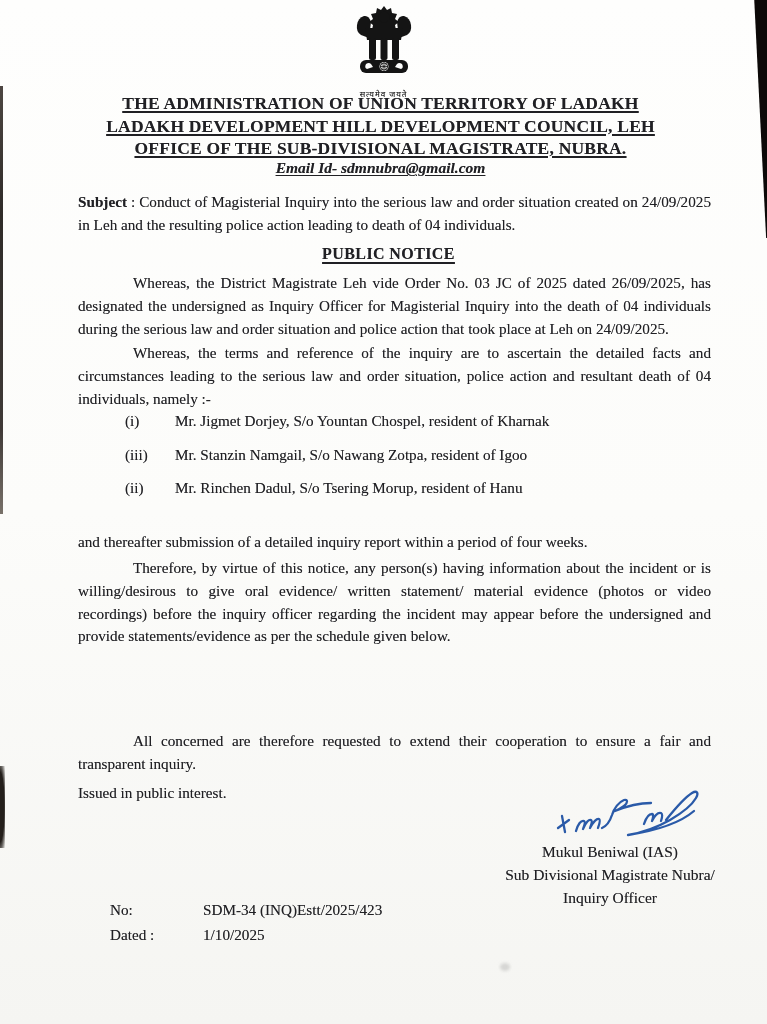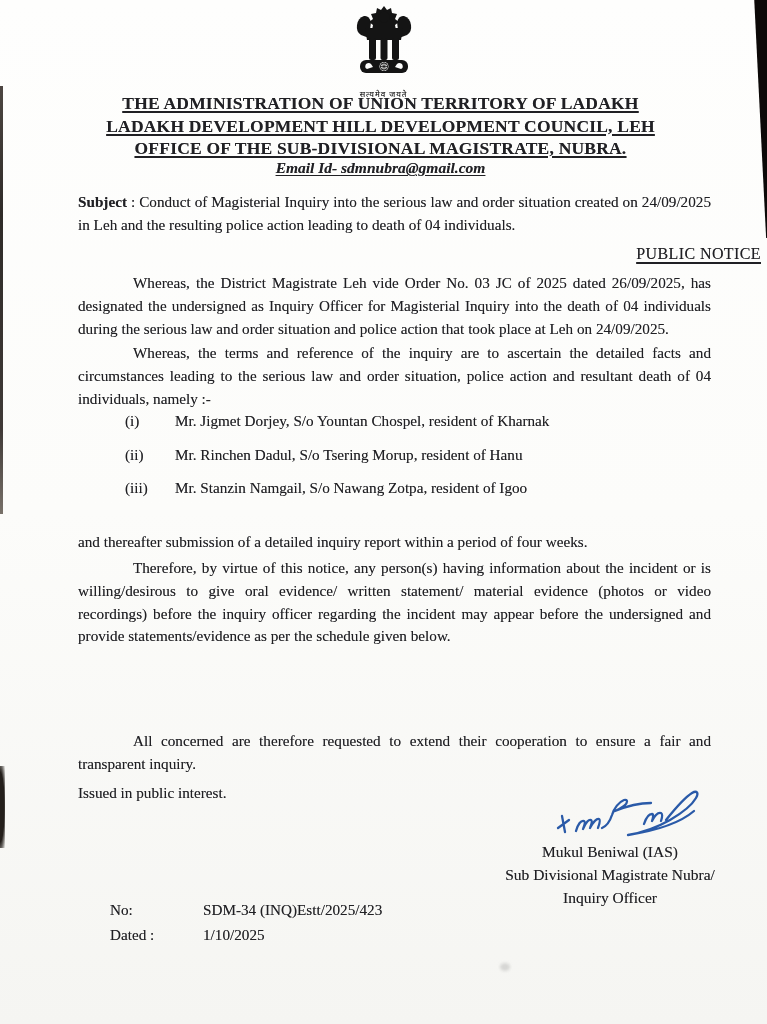--- a/index.html
+++ b/index.html
@@ -56,8 +56,8 @@
   .subject { top: 191px; }
   .subject .lbl { font-weight: bold; }
   .notice-title {
-    position: absolute; left: 0; right: 6px; top: 245px; text-align: right;
-    font-weight: normal; font-size: 16px; letter-spacing: .4px;
+    position: absolute; left: 0; right: 6px; top: 245px; text-align: center;
+    font-weight: bold; font-size: 16px; letter-spacing: .4px;
     text-decoration: underline; text-underline-offset: 2.5px; text-decoration-thickness: 1.5px; padding-left: 16px;
   }
   .para1 { top: 272px; }

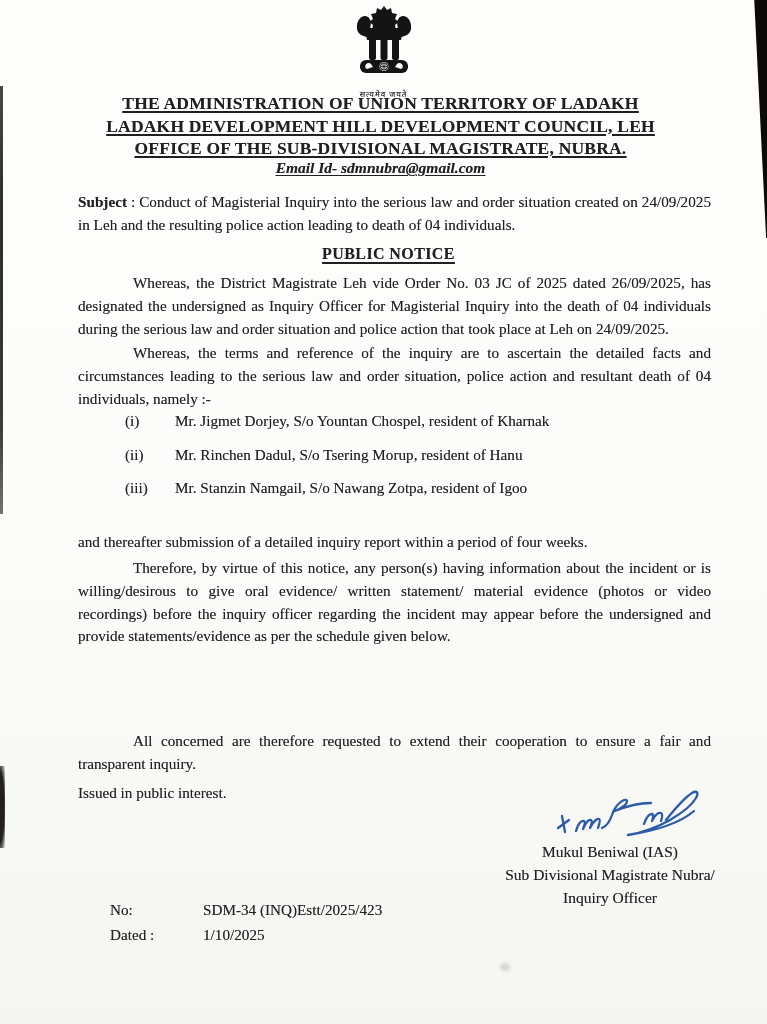--- a/index.html
+++ b/index.html
@@ -147,12 +147,12 @@
       <span class="txt">Mr. Jigmet Dorjey, S/o Yountan Chospel, resident of Kharnak</span>
     </div>
     <div class="list-row">
+      <span class="num">(iii)</span>
+      <span class="txt">Mr. Stanzin Namgail, S/o Nawang Zotpa, resident of Igoo</span>
+    </div>
+    <div class="list-row">
       <span class="num">(ii)</span>
       <span class="txt">Mr. Rinchen Dadul, S/o Tsering Morup, resident of Hanu</span>
-    </div>
-    <div class="list-row">
-      <span class="num">(iii)</span>
-      <span class="txt">Mr. Stanzin Namgail, S/o Nawang Zotpa, resident of Igoo</span>
     </div>
   </div>
 

